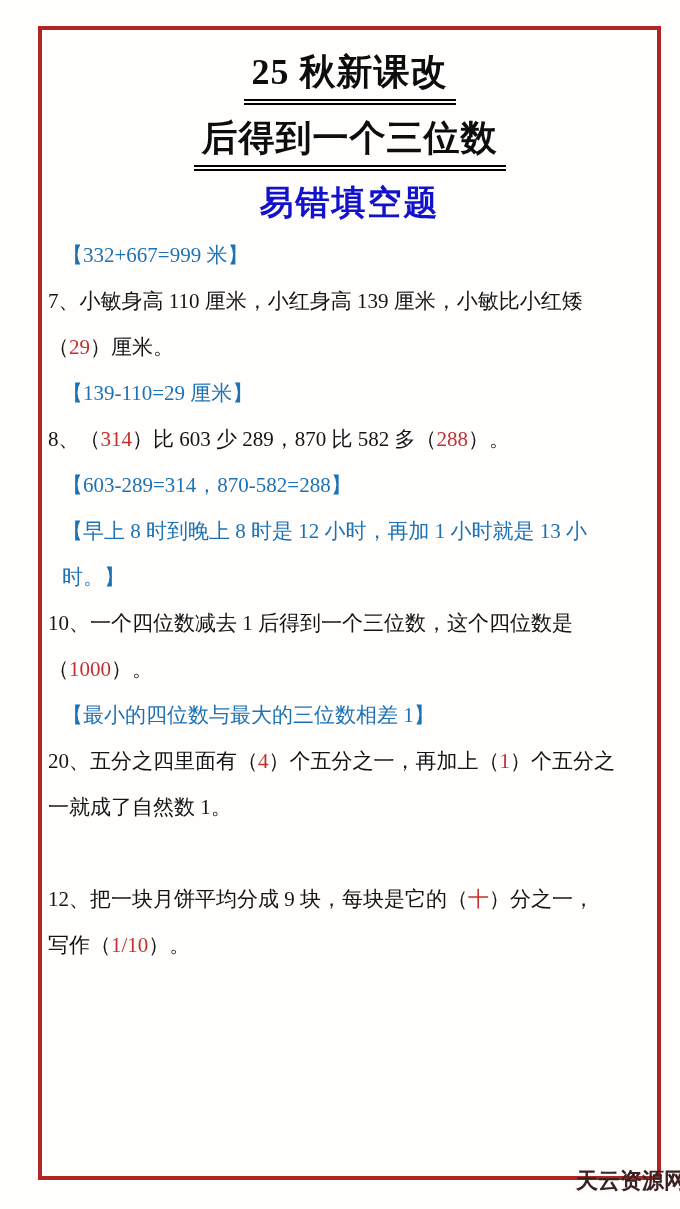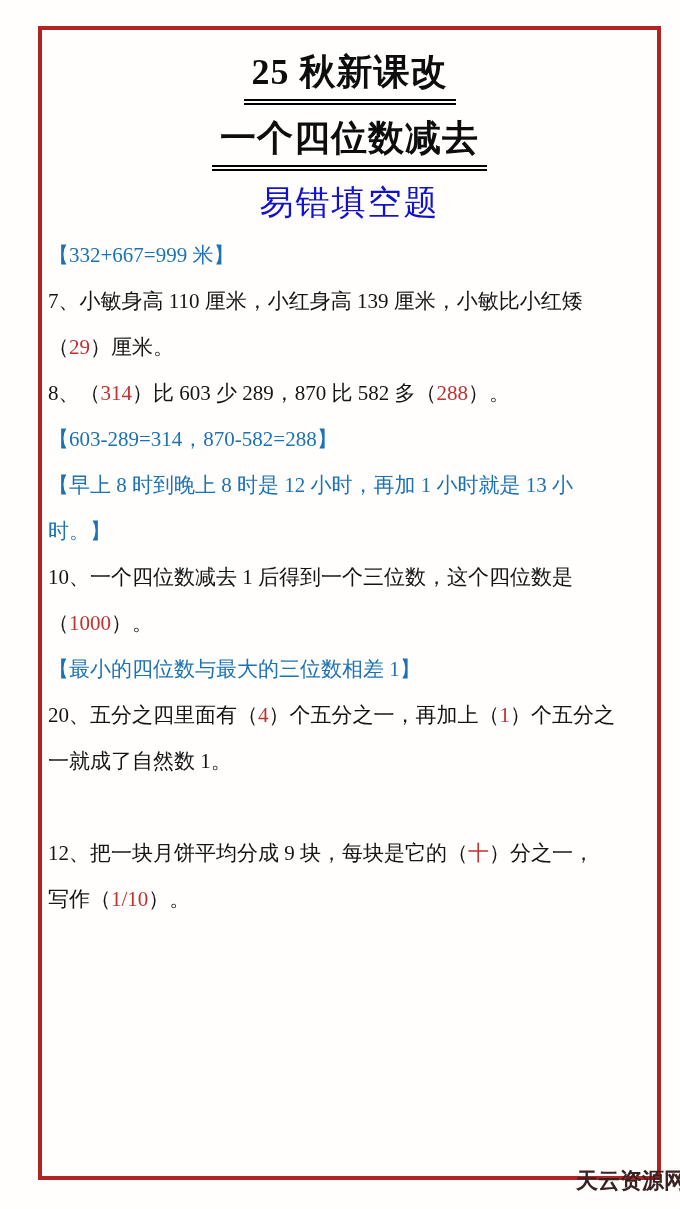--- a/index.html
+++ b/index.html
@@ -78,7 +78,7 @@
       <span class="u">25 秋新课改</span>
     </div>
     <div class="title-line">
-      <span class="u">一个四位数减去</span>
+      <span class="u">后得到一个三位数</span>
     </div>
     <div class="subtitle-line">
       <span class="s">易错填空题</span>

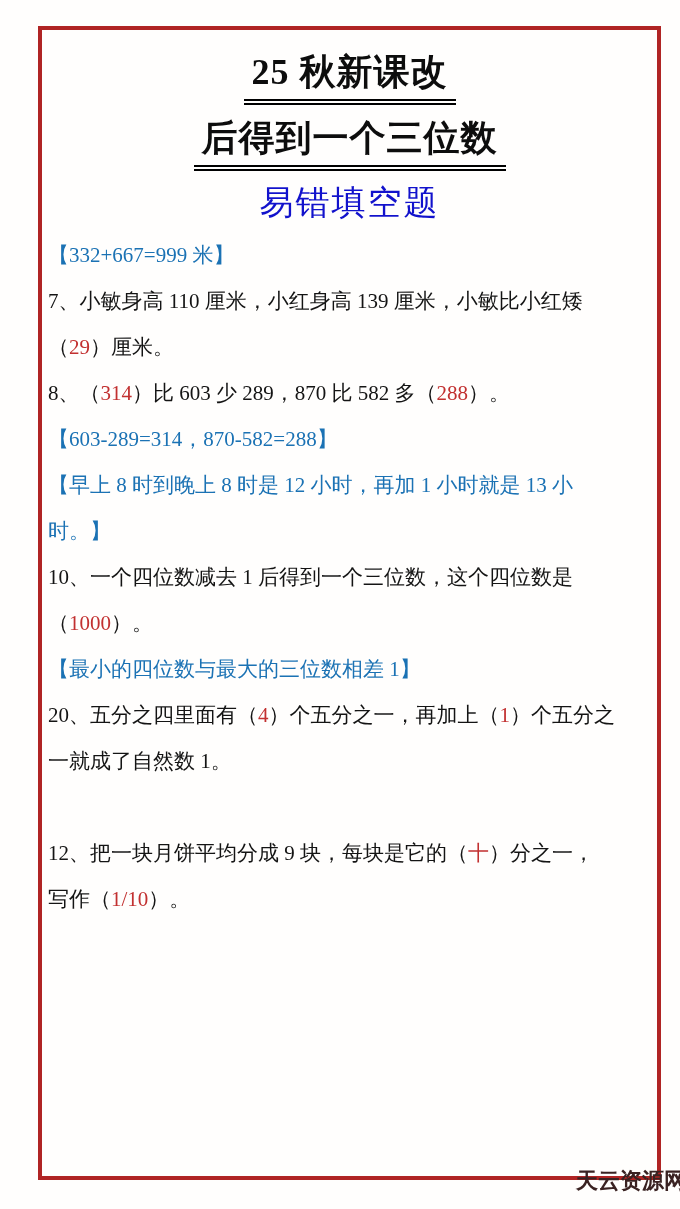--- a/index.html
+++ b/index.html
@@ -43,7 +43,7 @@
   .subtitle-line .s {
     display: inline-block;
     font-size: 34px;
-    font-weight: normal;
+    font-weight: bold;
     color: var(--subtitle-blue);
     letter-spacing: 2px;
   }

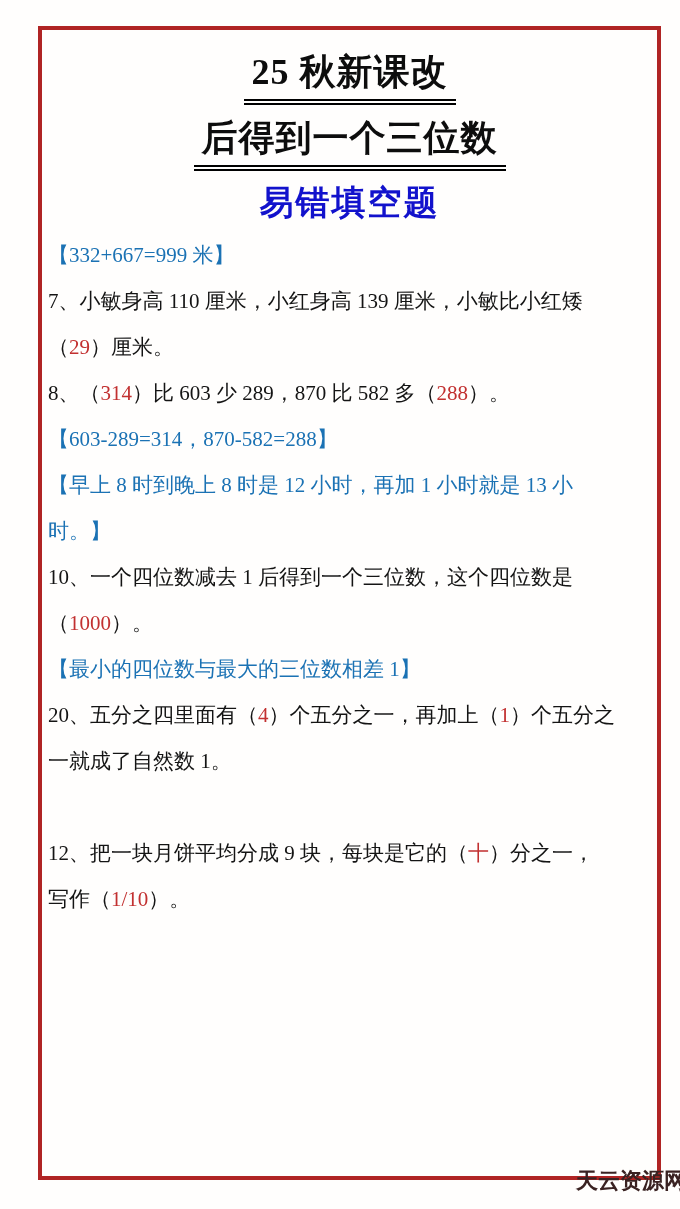--- a/index.html
+++ b/index.html
@@ -59,7 +59,7 @@
   }
   .q-body.gap-top { margin-top: 46px; }
   .red { color: var(--answer-red); }
-  .q-explain { color: var(--explanation-blue); }
+  .q-explain { color: var(--explanation-blue); margin-left: 14px; }
   .watermark {
     position: absolute;
     left: 576px; top: 1166px;

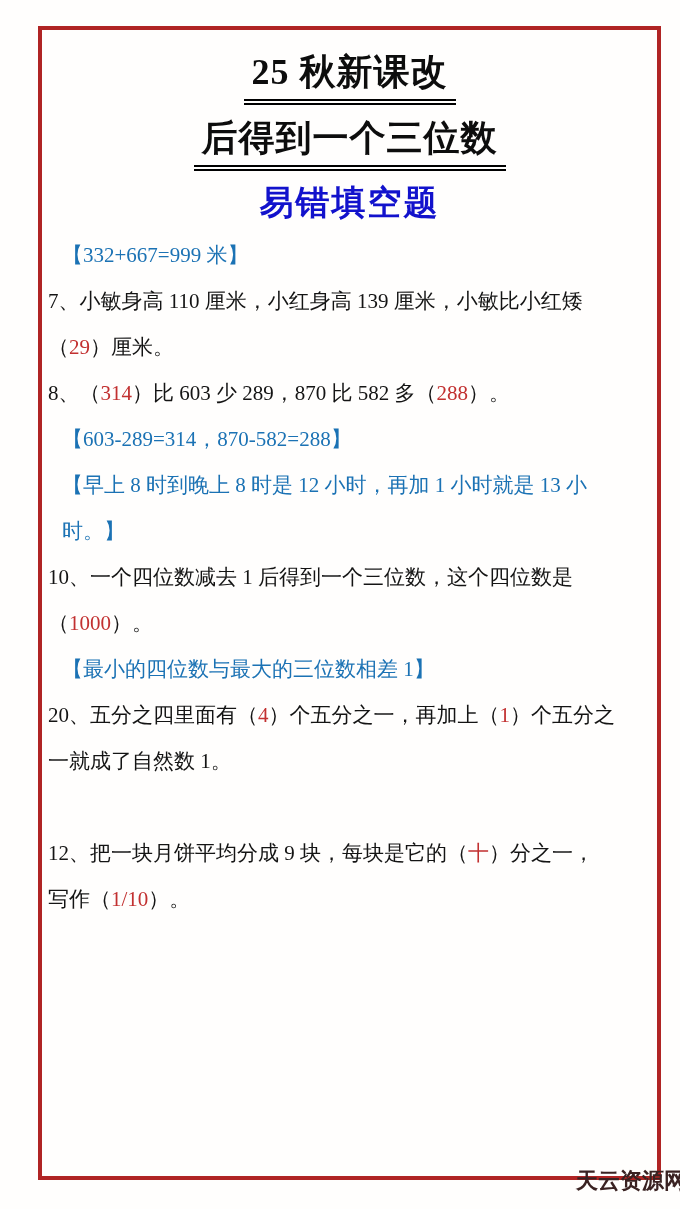--- a/index.html
+++ b/index.html
@@ -88,6 +88,7 @@
       <p class="q-explain">【332+667=999 米】</p>
       <p class="q-body"><span class="">7、小敏身高 110 厘米，小红身高 139 厘米，小敏比小红矮
 （</span><span class="red">29</span><span class="">）厘米。</span></p>
+      <p class="q-explain">【139-110=29 厘米】</p>
       <p class="q-body"><span class="">8、（</span><span class="red">314</span><span class="">）比 603 少 289，870 比 582 多（</span><span class="red">288</span><span class="">）。</span></p>
       <p class="q-explain">【603-289=314，870-582=288】</p>
       <p class="q-explain">【早上 8 时到晚上 8 时是 12 小时，再加 1 小时就是 13 小

